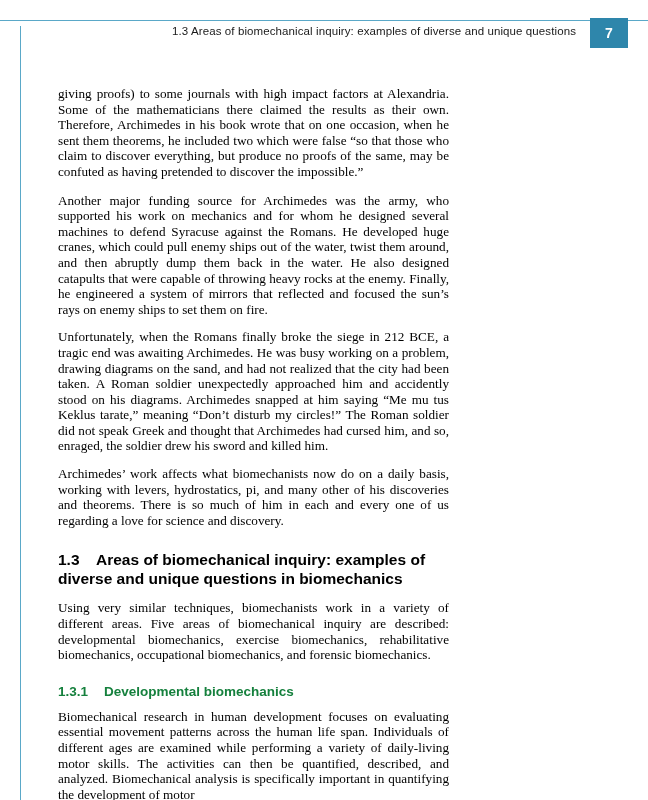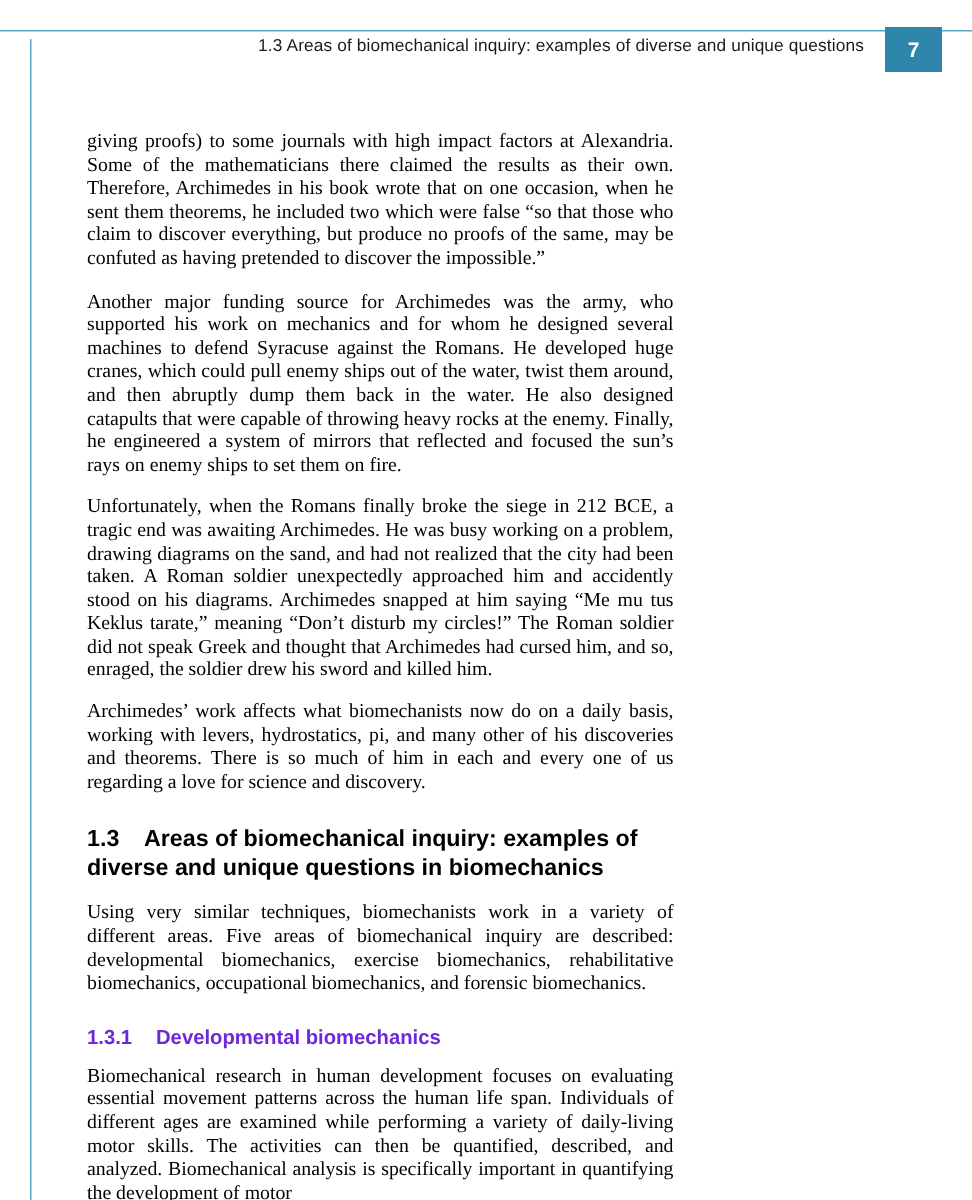--- a/index.html
+++ b/index.html
@@ -102,7 +102,7 @@
   }
   h3.subsection {
     font-family: "Liberation Sans", sans-serif;
-    color: #6d28d9;
+    color: #15803d;
     font-size: 13.5px;
     font-weight: bold;
     line-height: 17px;

